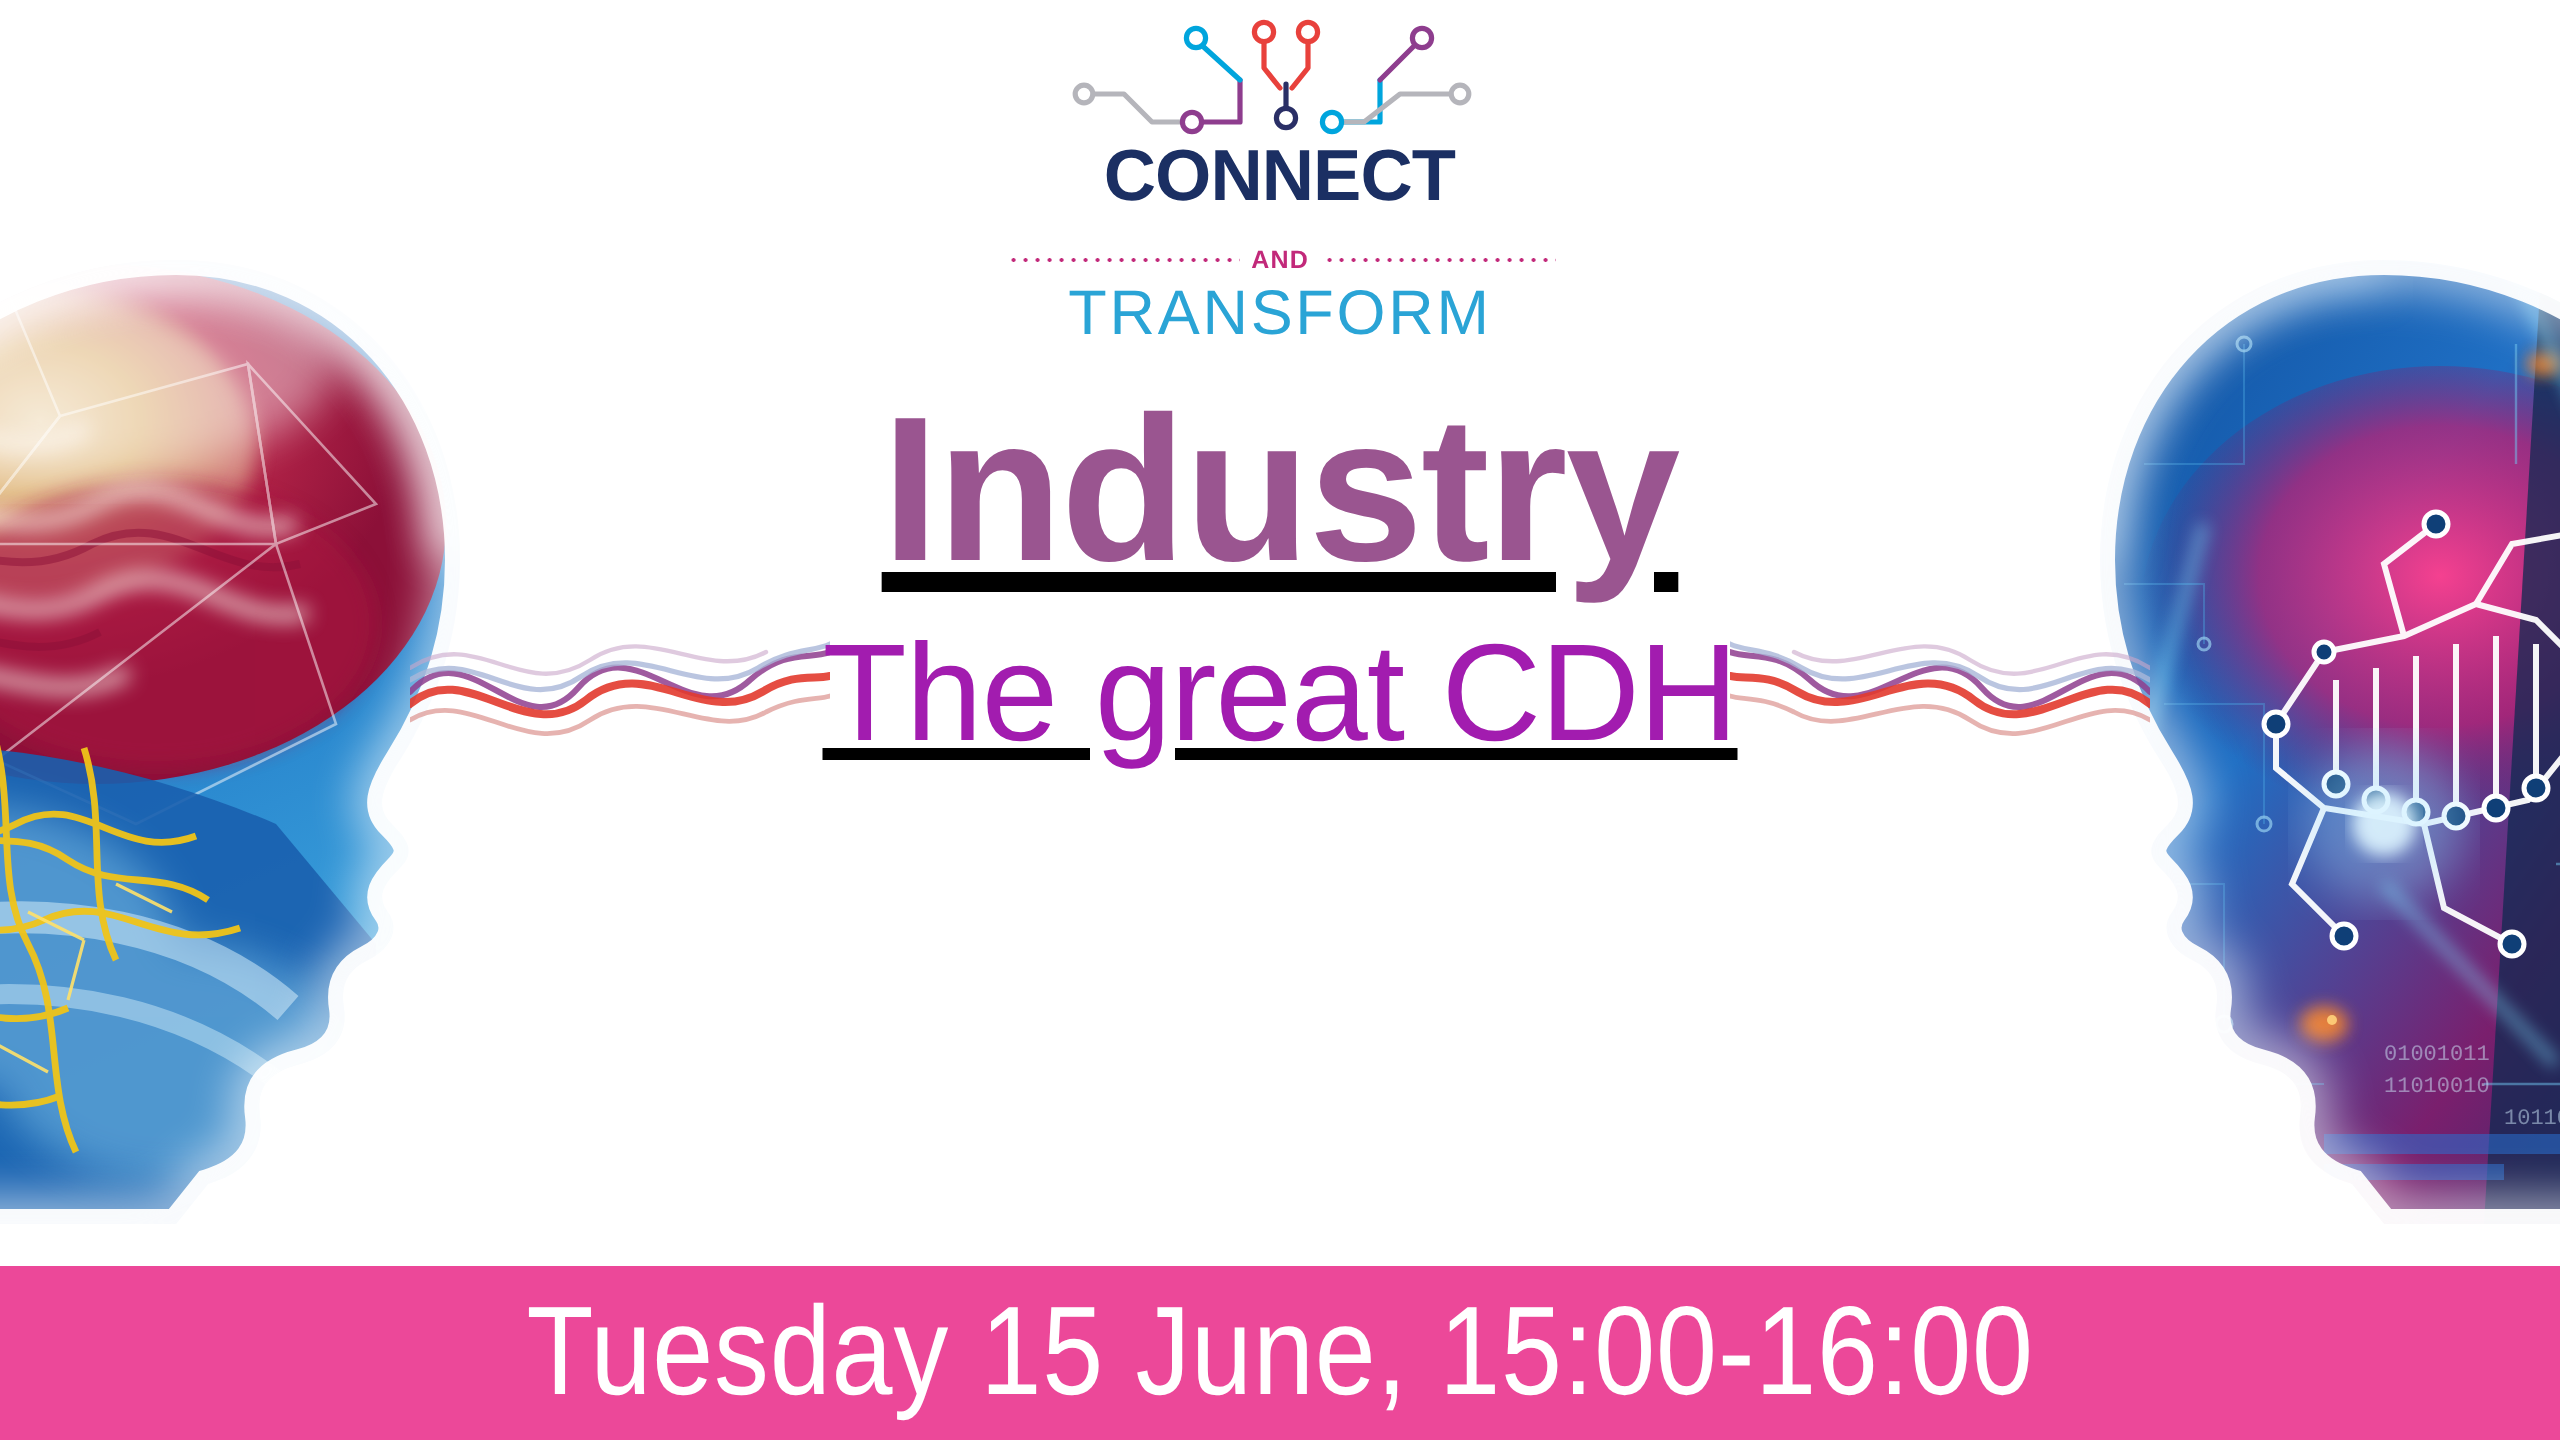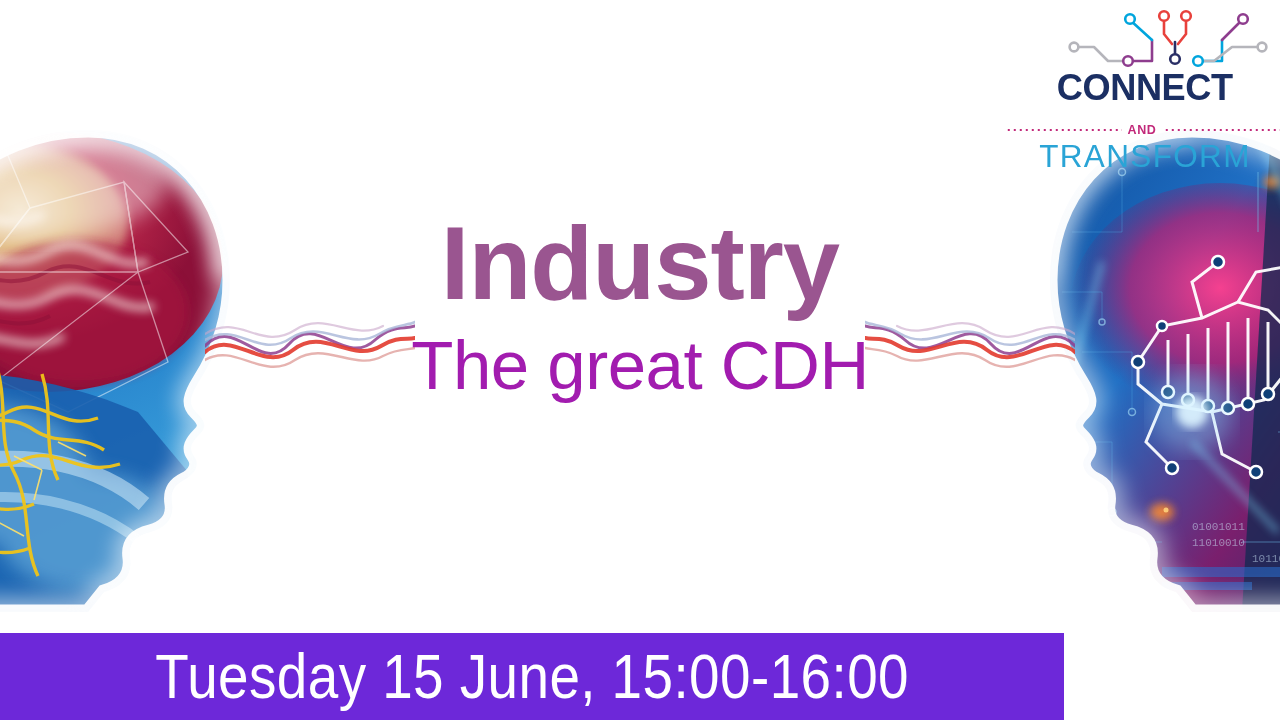--- a/index.html
+++ b/index.html
@@ -27,7 +27,7 @@
     height: 170px;
     display: flex;
     flex-direction: column;
-    align-items: flex-end;
+    align-items: center;
     z-index: 40;
   }
   #logo-circuit {

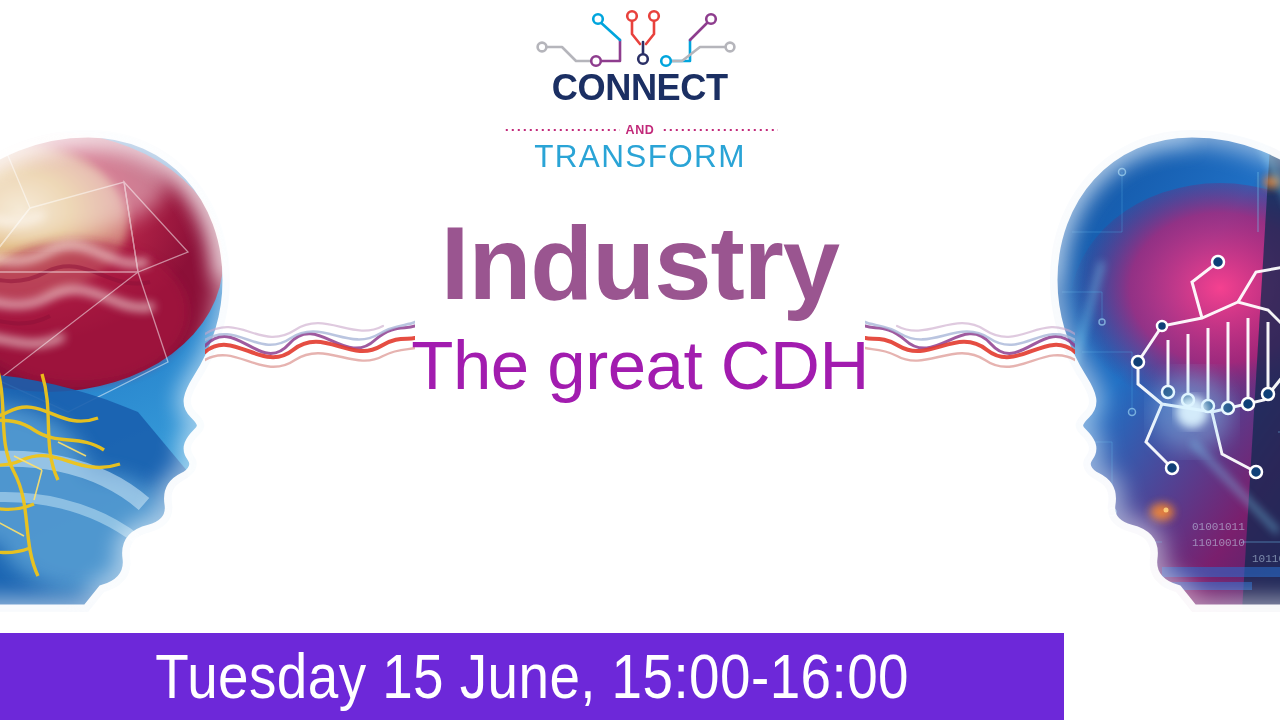--- a/index.html
+++ b/index.html
@@ -98,10 +98,11 @@
     position: absolute;
     left: 50%;
     transform: translateX(-50%);
-    top: 210px;
+    top: 191px;
     width: 640px;
     text-align: center;
     z-index: 35;
+    text-decoration: underline;
   }
   #headline-main {
     font-size: 103px;

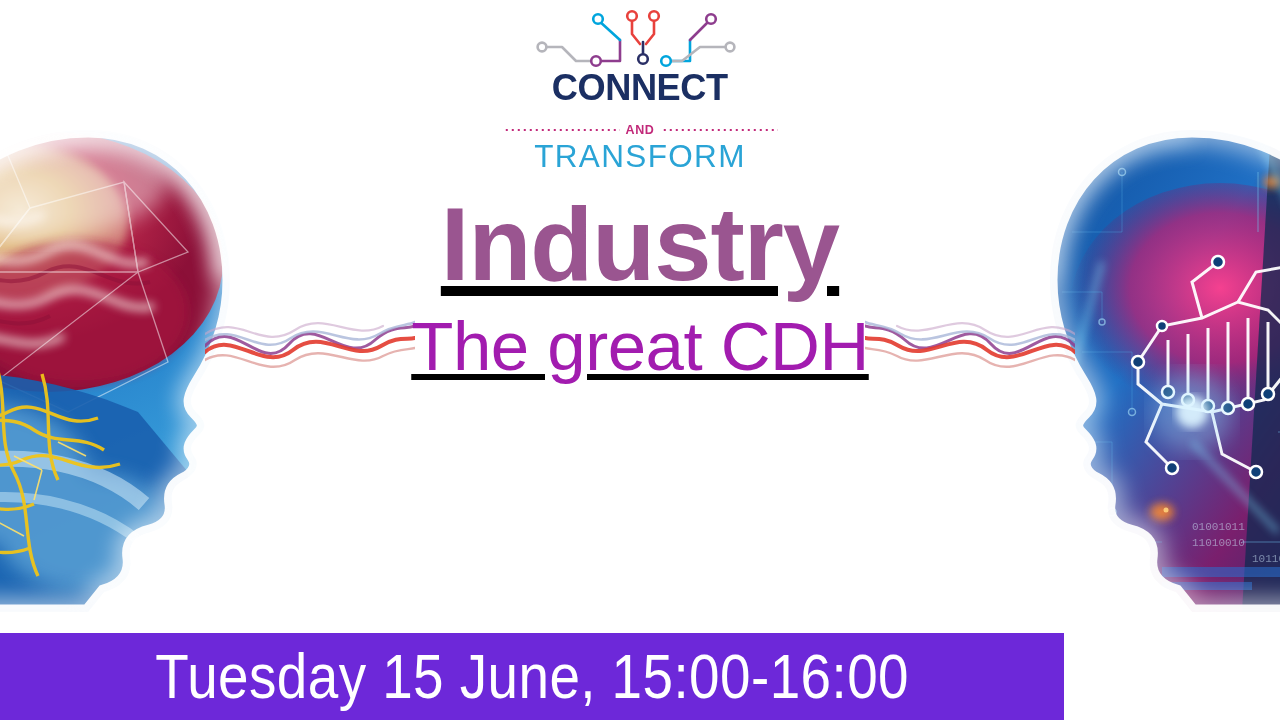--- a/index.html
+++ b/index.html
@@ -127,9 +127,9 @@
     position: absolute;
     left: 0;
     bottom: 0;
-    width: 1064px;
+    width: 1280px;
     height: 87px;
-    background: #6d28d9;
+    background: #ec4899;
     display: flex;
     align-items: center;
     justify-content: center;

